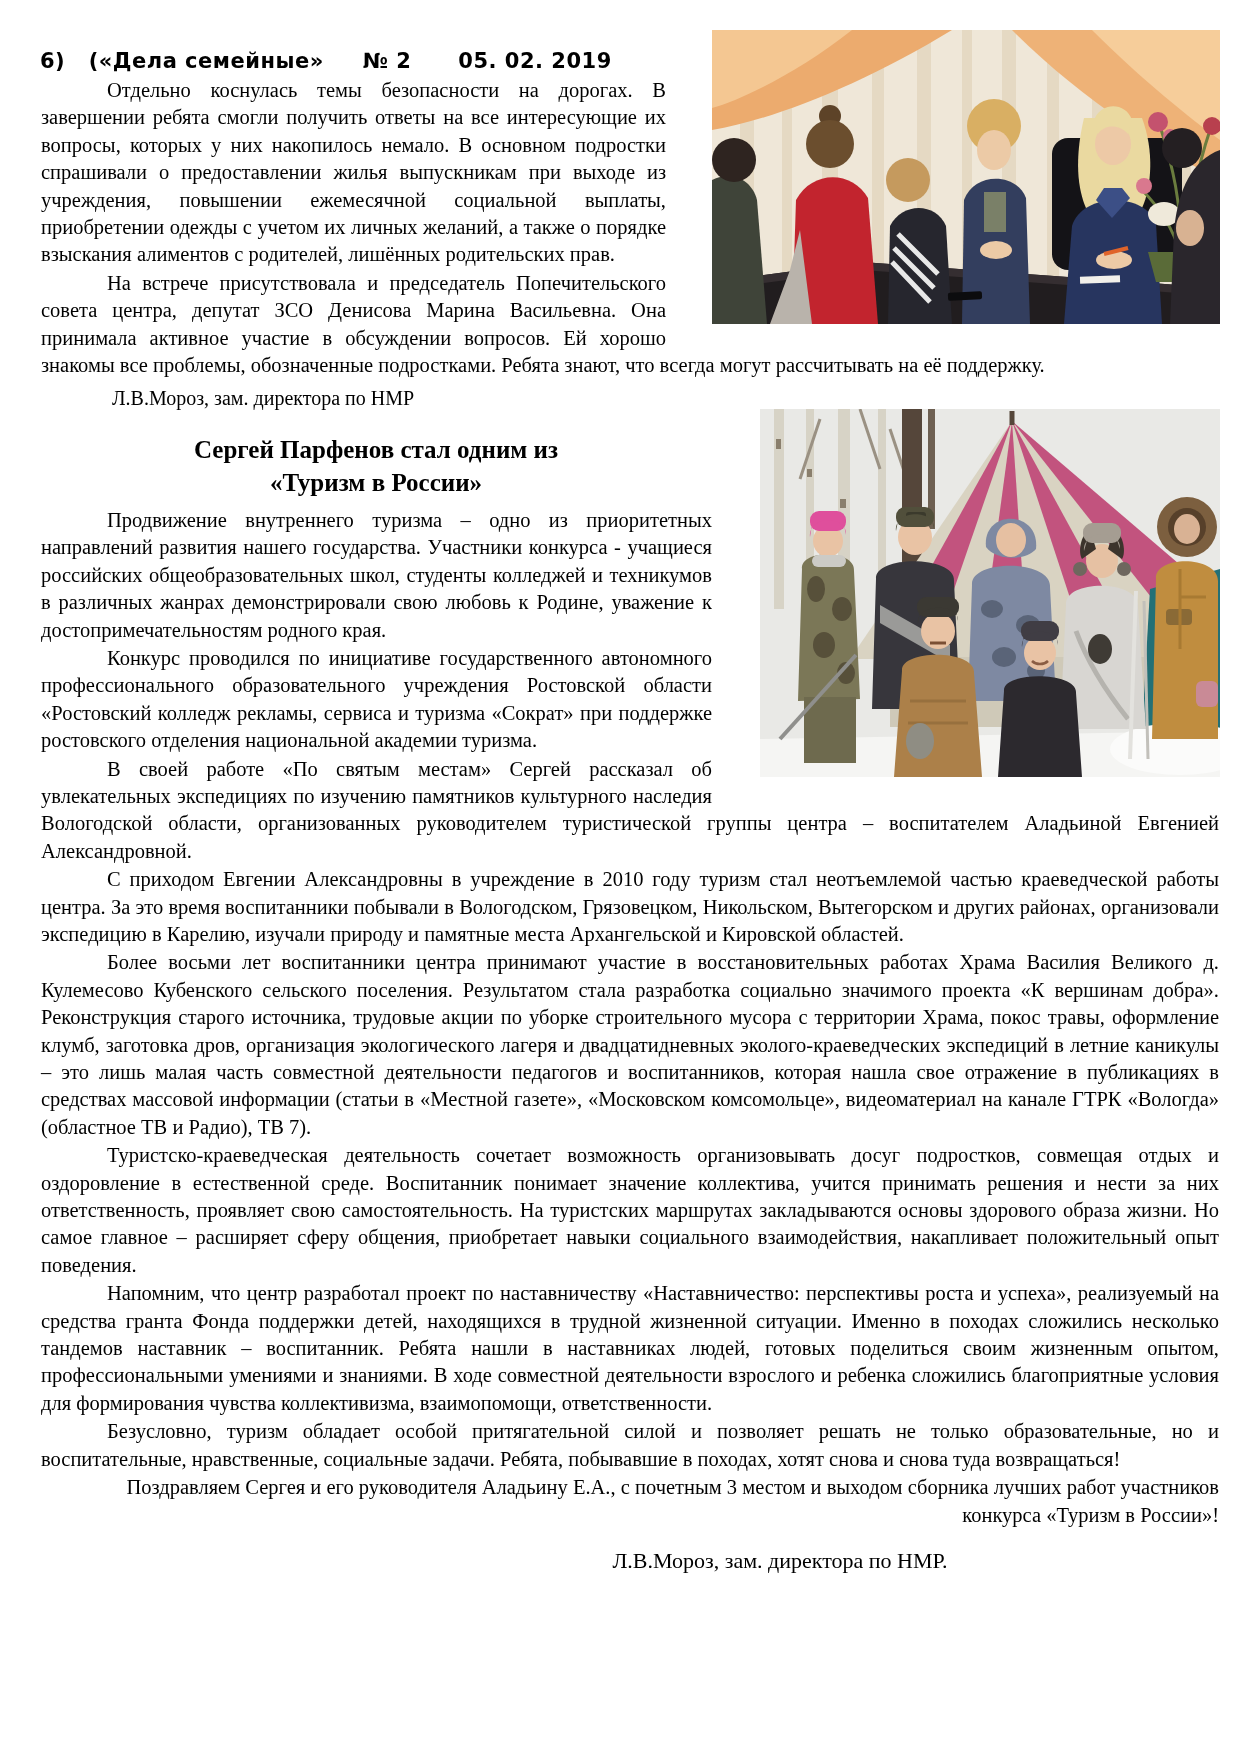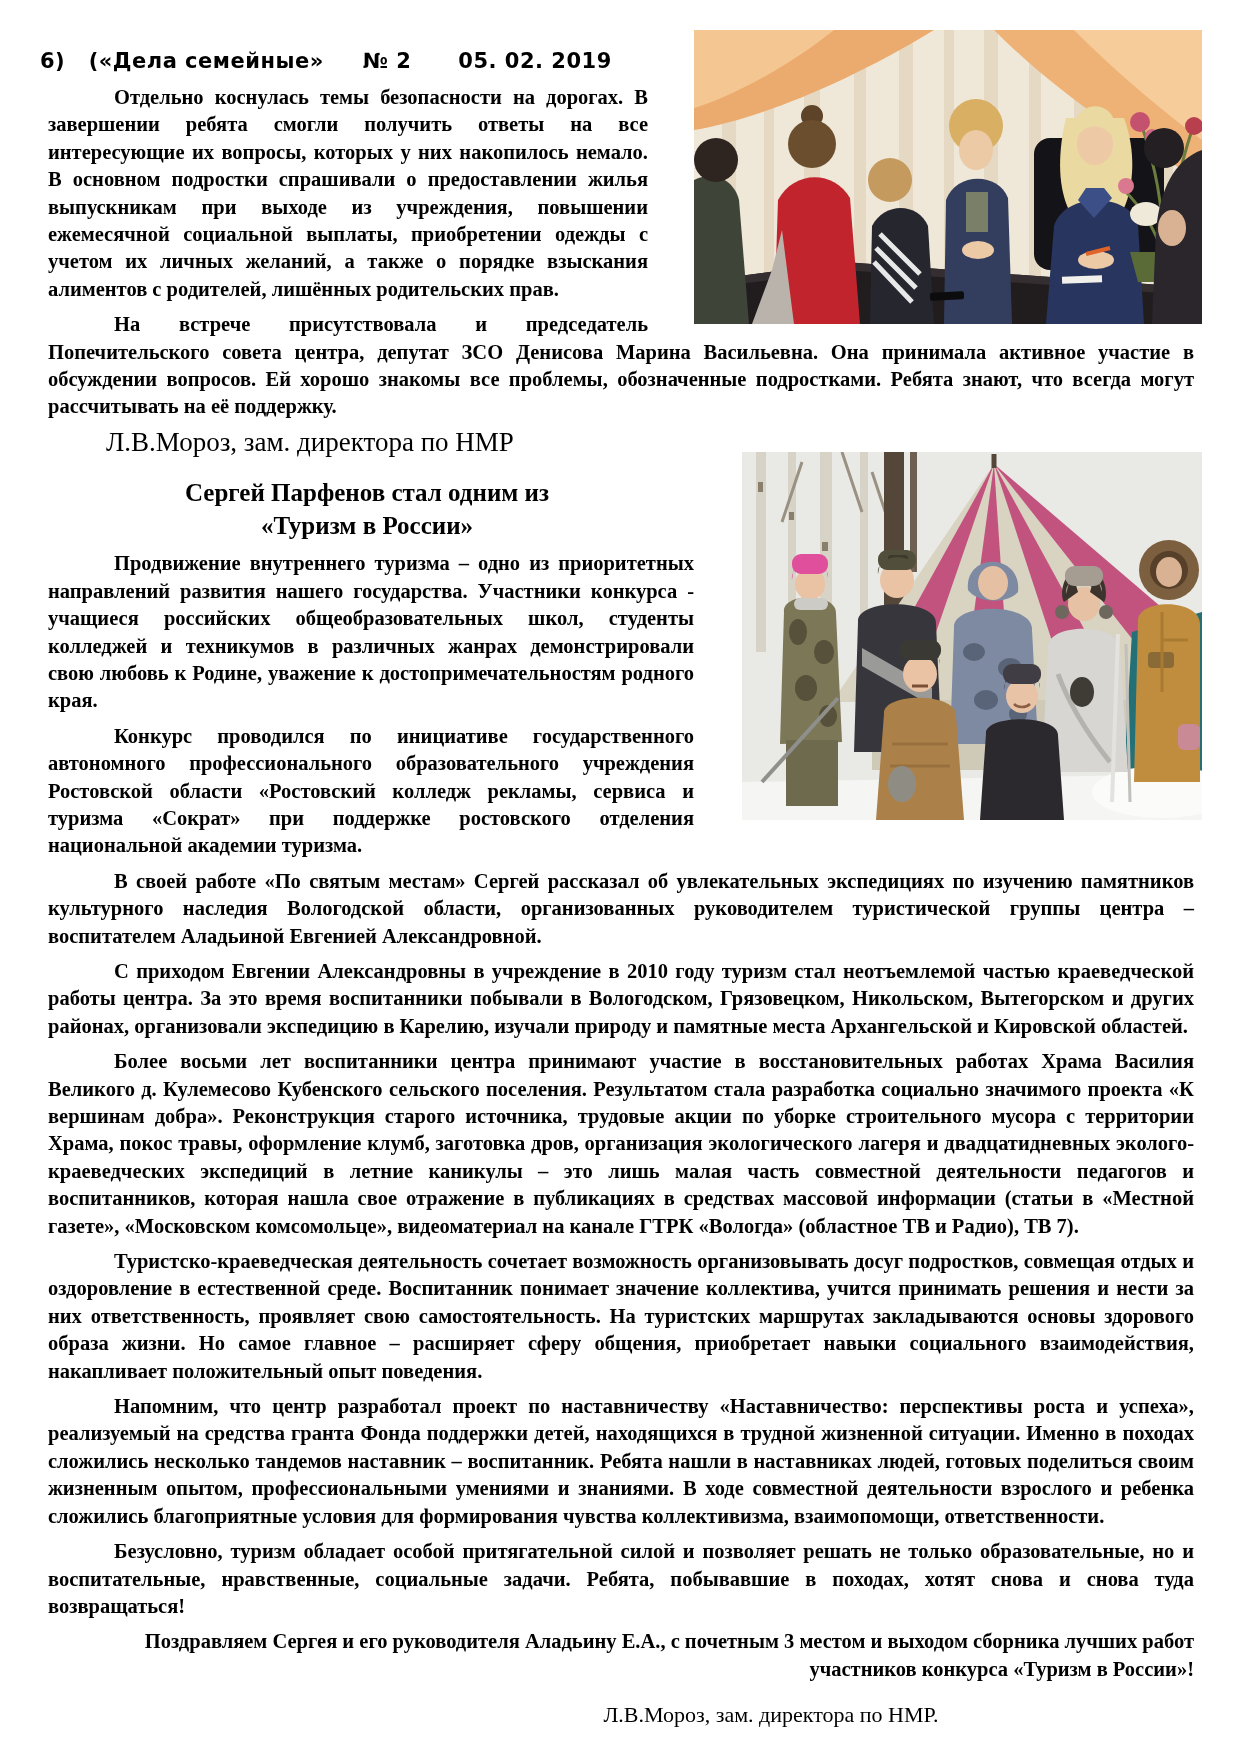--- a/index.html
+++ b/index.html
@@ -6,7 +6,7 @@
   body { width:1240px; height:1754px; font-family:"Liberation Serif", serif; color:#000; }
   .page {
     box-sizing:border-box; width:1240px; height:1754px;
-    padding:46px 38px 20px 40px; overflow:hidden; background:#fff;
+    padding:46px 20px 20px 40px; overflow:hidden; background:#fff;
   }
   .doc-header {
     font-family:"DejaVu Sans", sans-serif; font-weight:700;

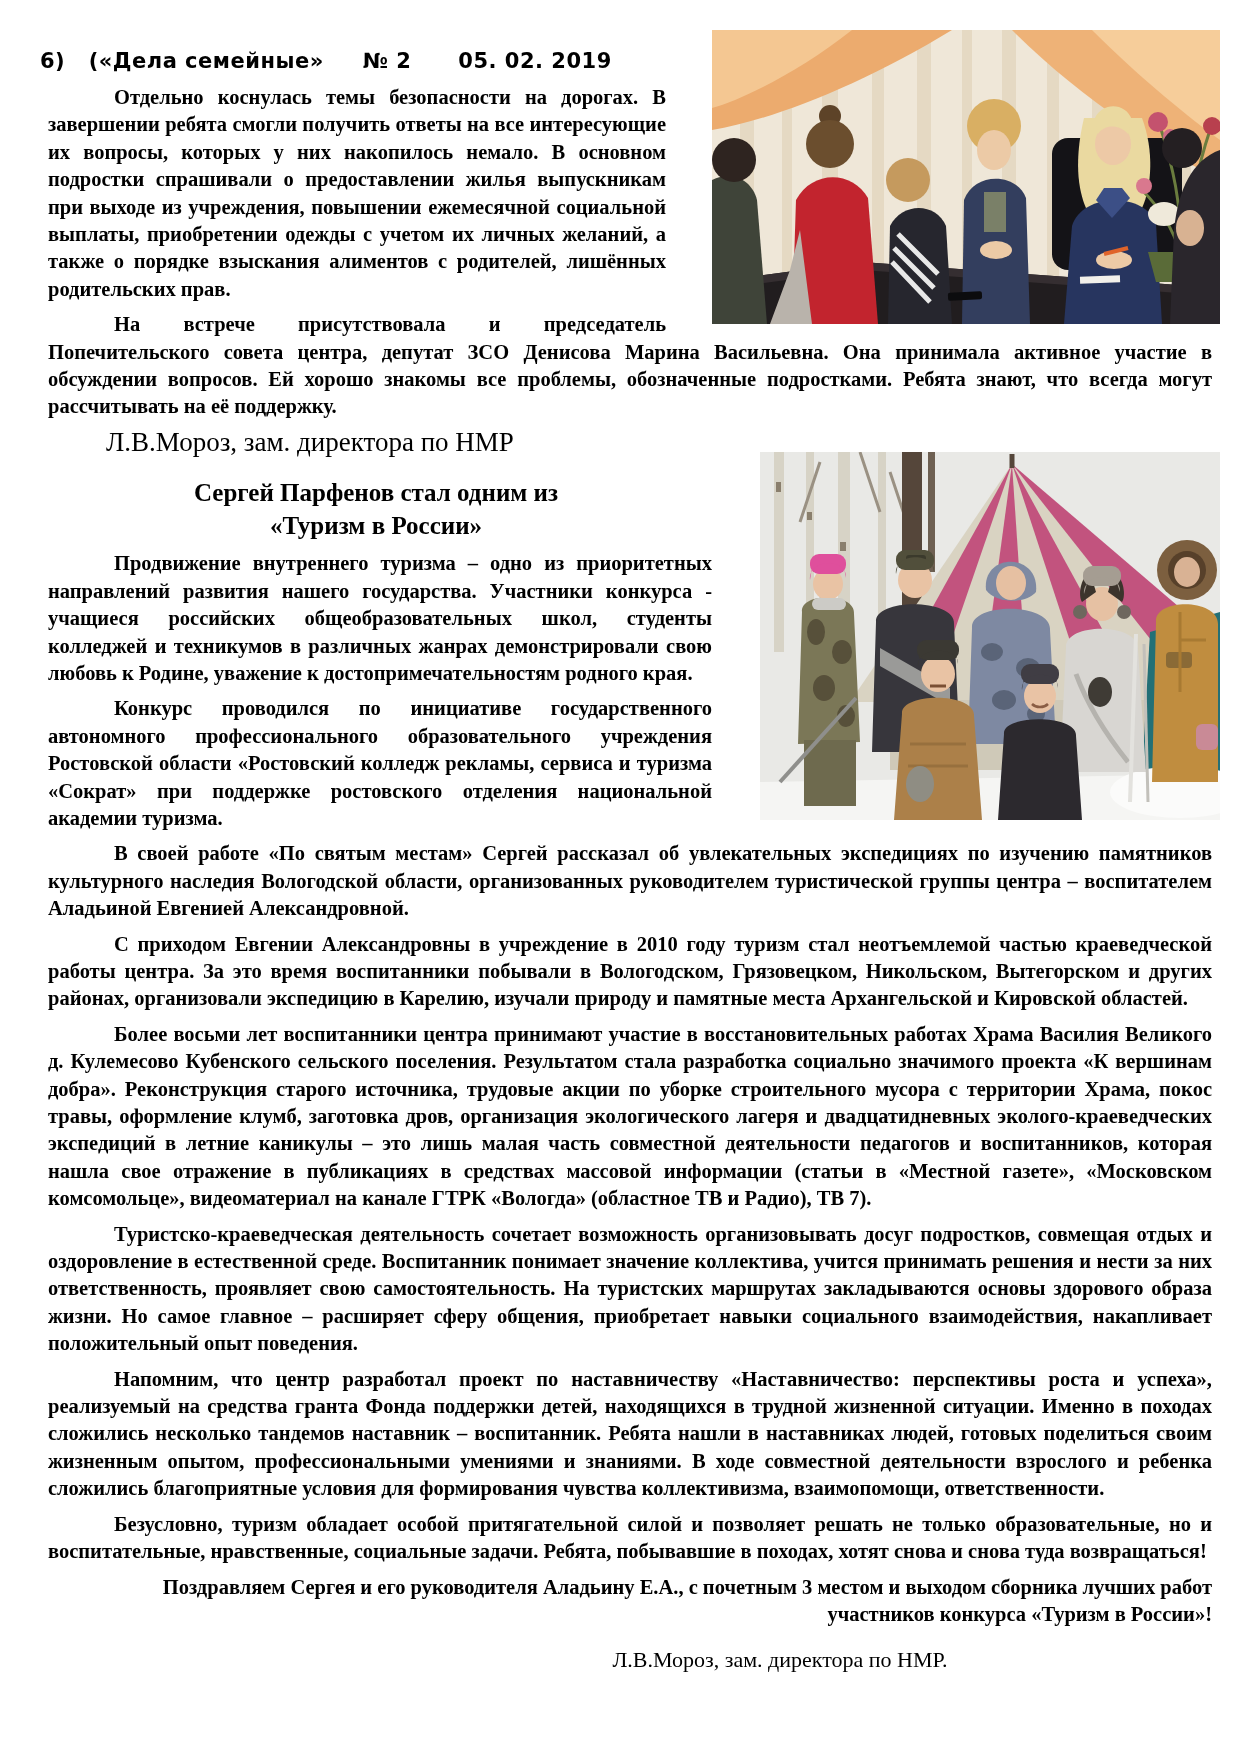--- a/index.html
+++ b/index.html
@@ -12,7 +12,7 @@
     font-family:"DejaVu Sans", sans-serif; font-weight:700;
     font-size:21px; line-height:30px; white-space:pre-wrap; letter-spacing:.5px;
   }
-  p.body { margin:8px; font-size:20.5px; line-height:27.4px; text-align:justify; text-indent:66px;font-weight:bold; }
+  p.body { margin:1px; font-size:20.5px; line-height:27.4px; text-align:justify; text-indent:66px; }
   p.nojust { text-align:right; }
   .sig1 { margin:0; font-size:27px; line-height:27.4px; text-indent:66px; }
   .headline {

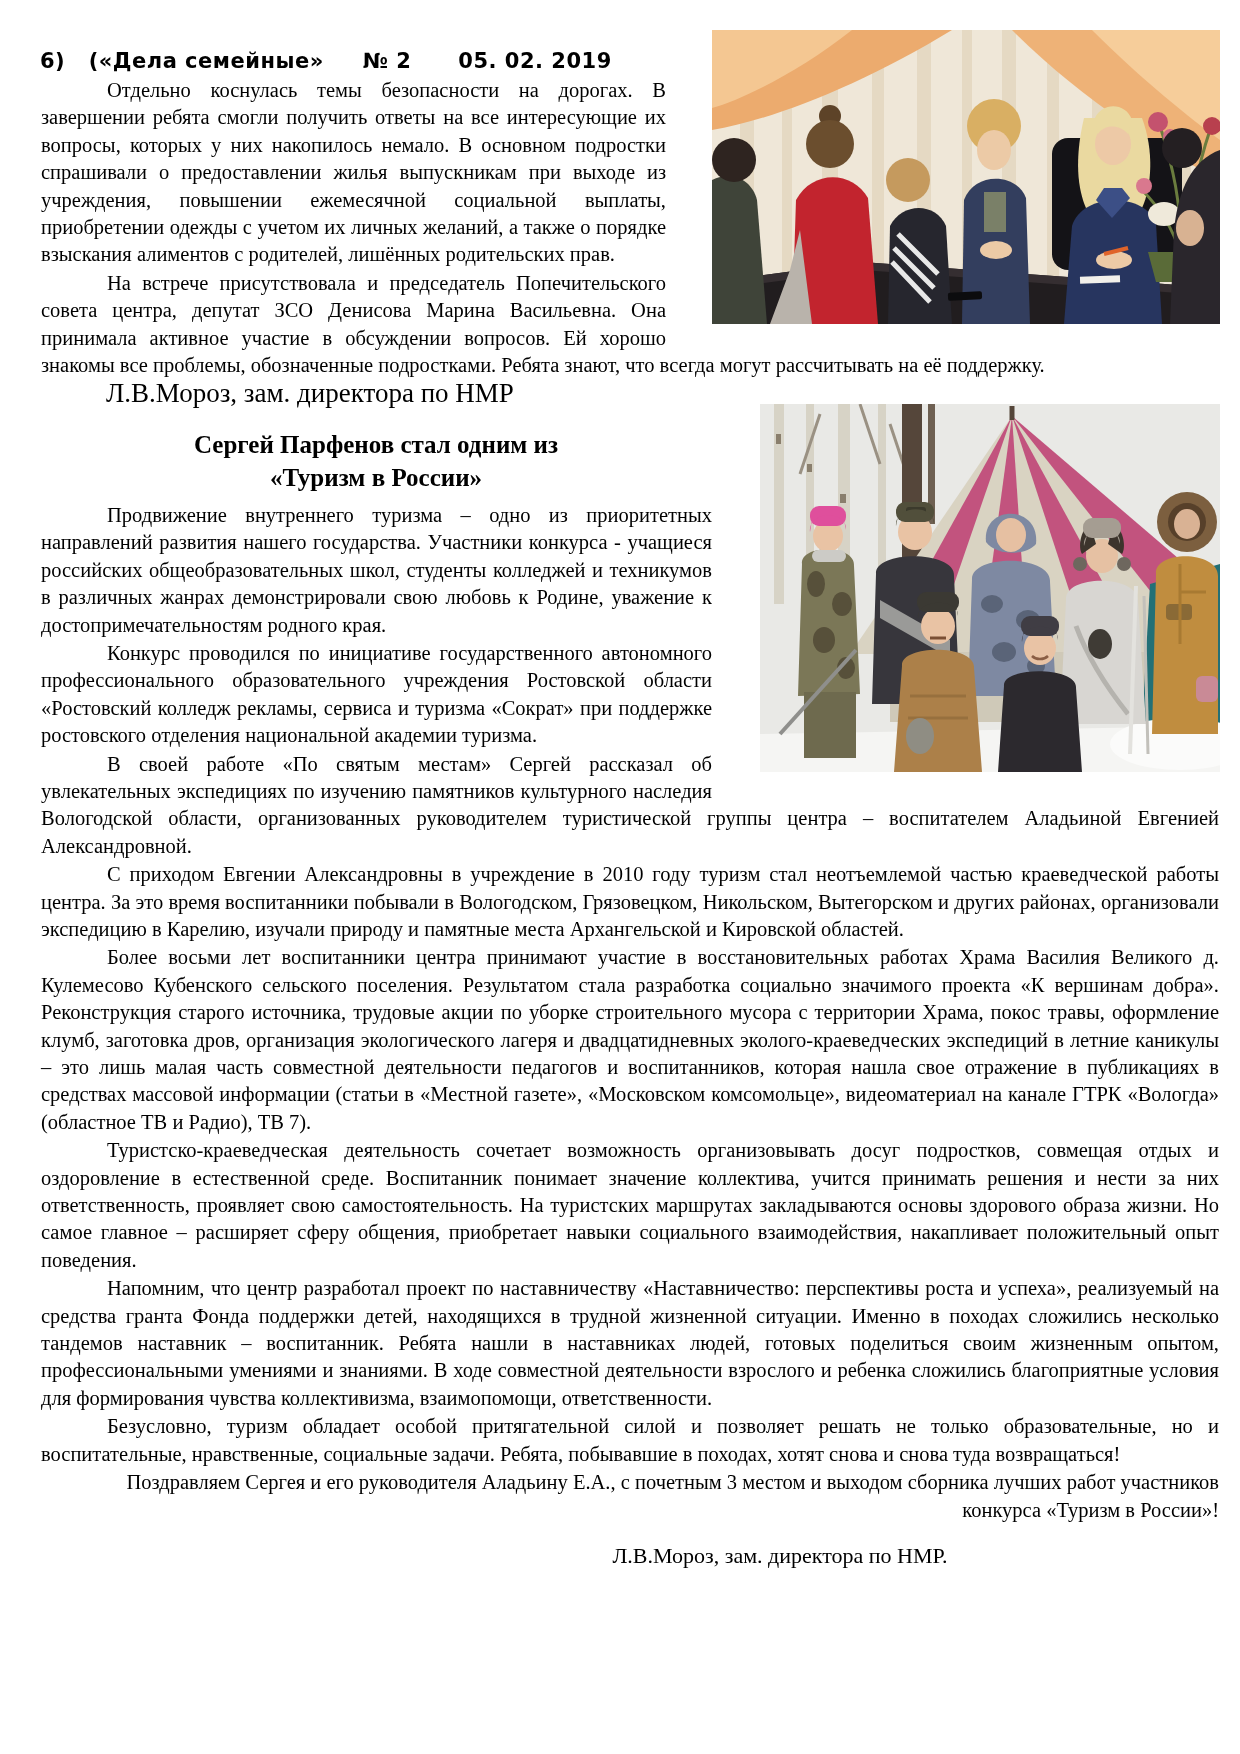--- a/index.html
+++ b/index.html
@@ -14,7 +14,7 @@
   }
   p.body { margin:1px; font-size:20.5px; line-height:27.4px; text-align:justify; text-indent:66px; }
   p.nojust { text-align:right; }
-  .sig1 { margin:0; font-size:27px; line-height:27.4px; text-indent:66px; }
+  .sig1 { margin:6px; font-size:20px; line-height:27.4px; text-indent:66px; }
   .headline {
     font-weight:700; font-size:25px; line-height:33px; text-align:center;
     margin:20px 0 8px 0;

